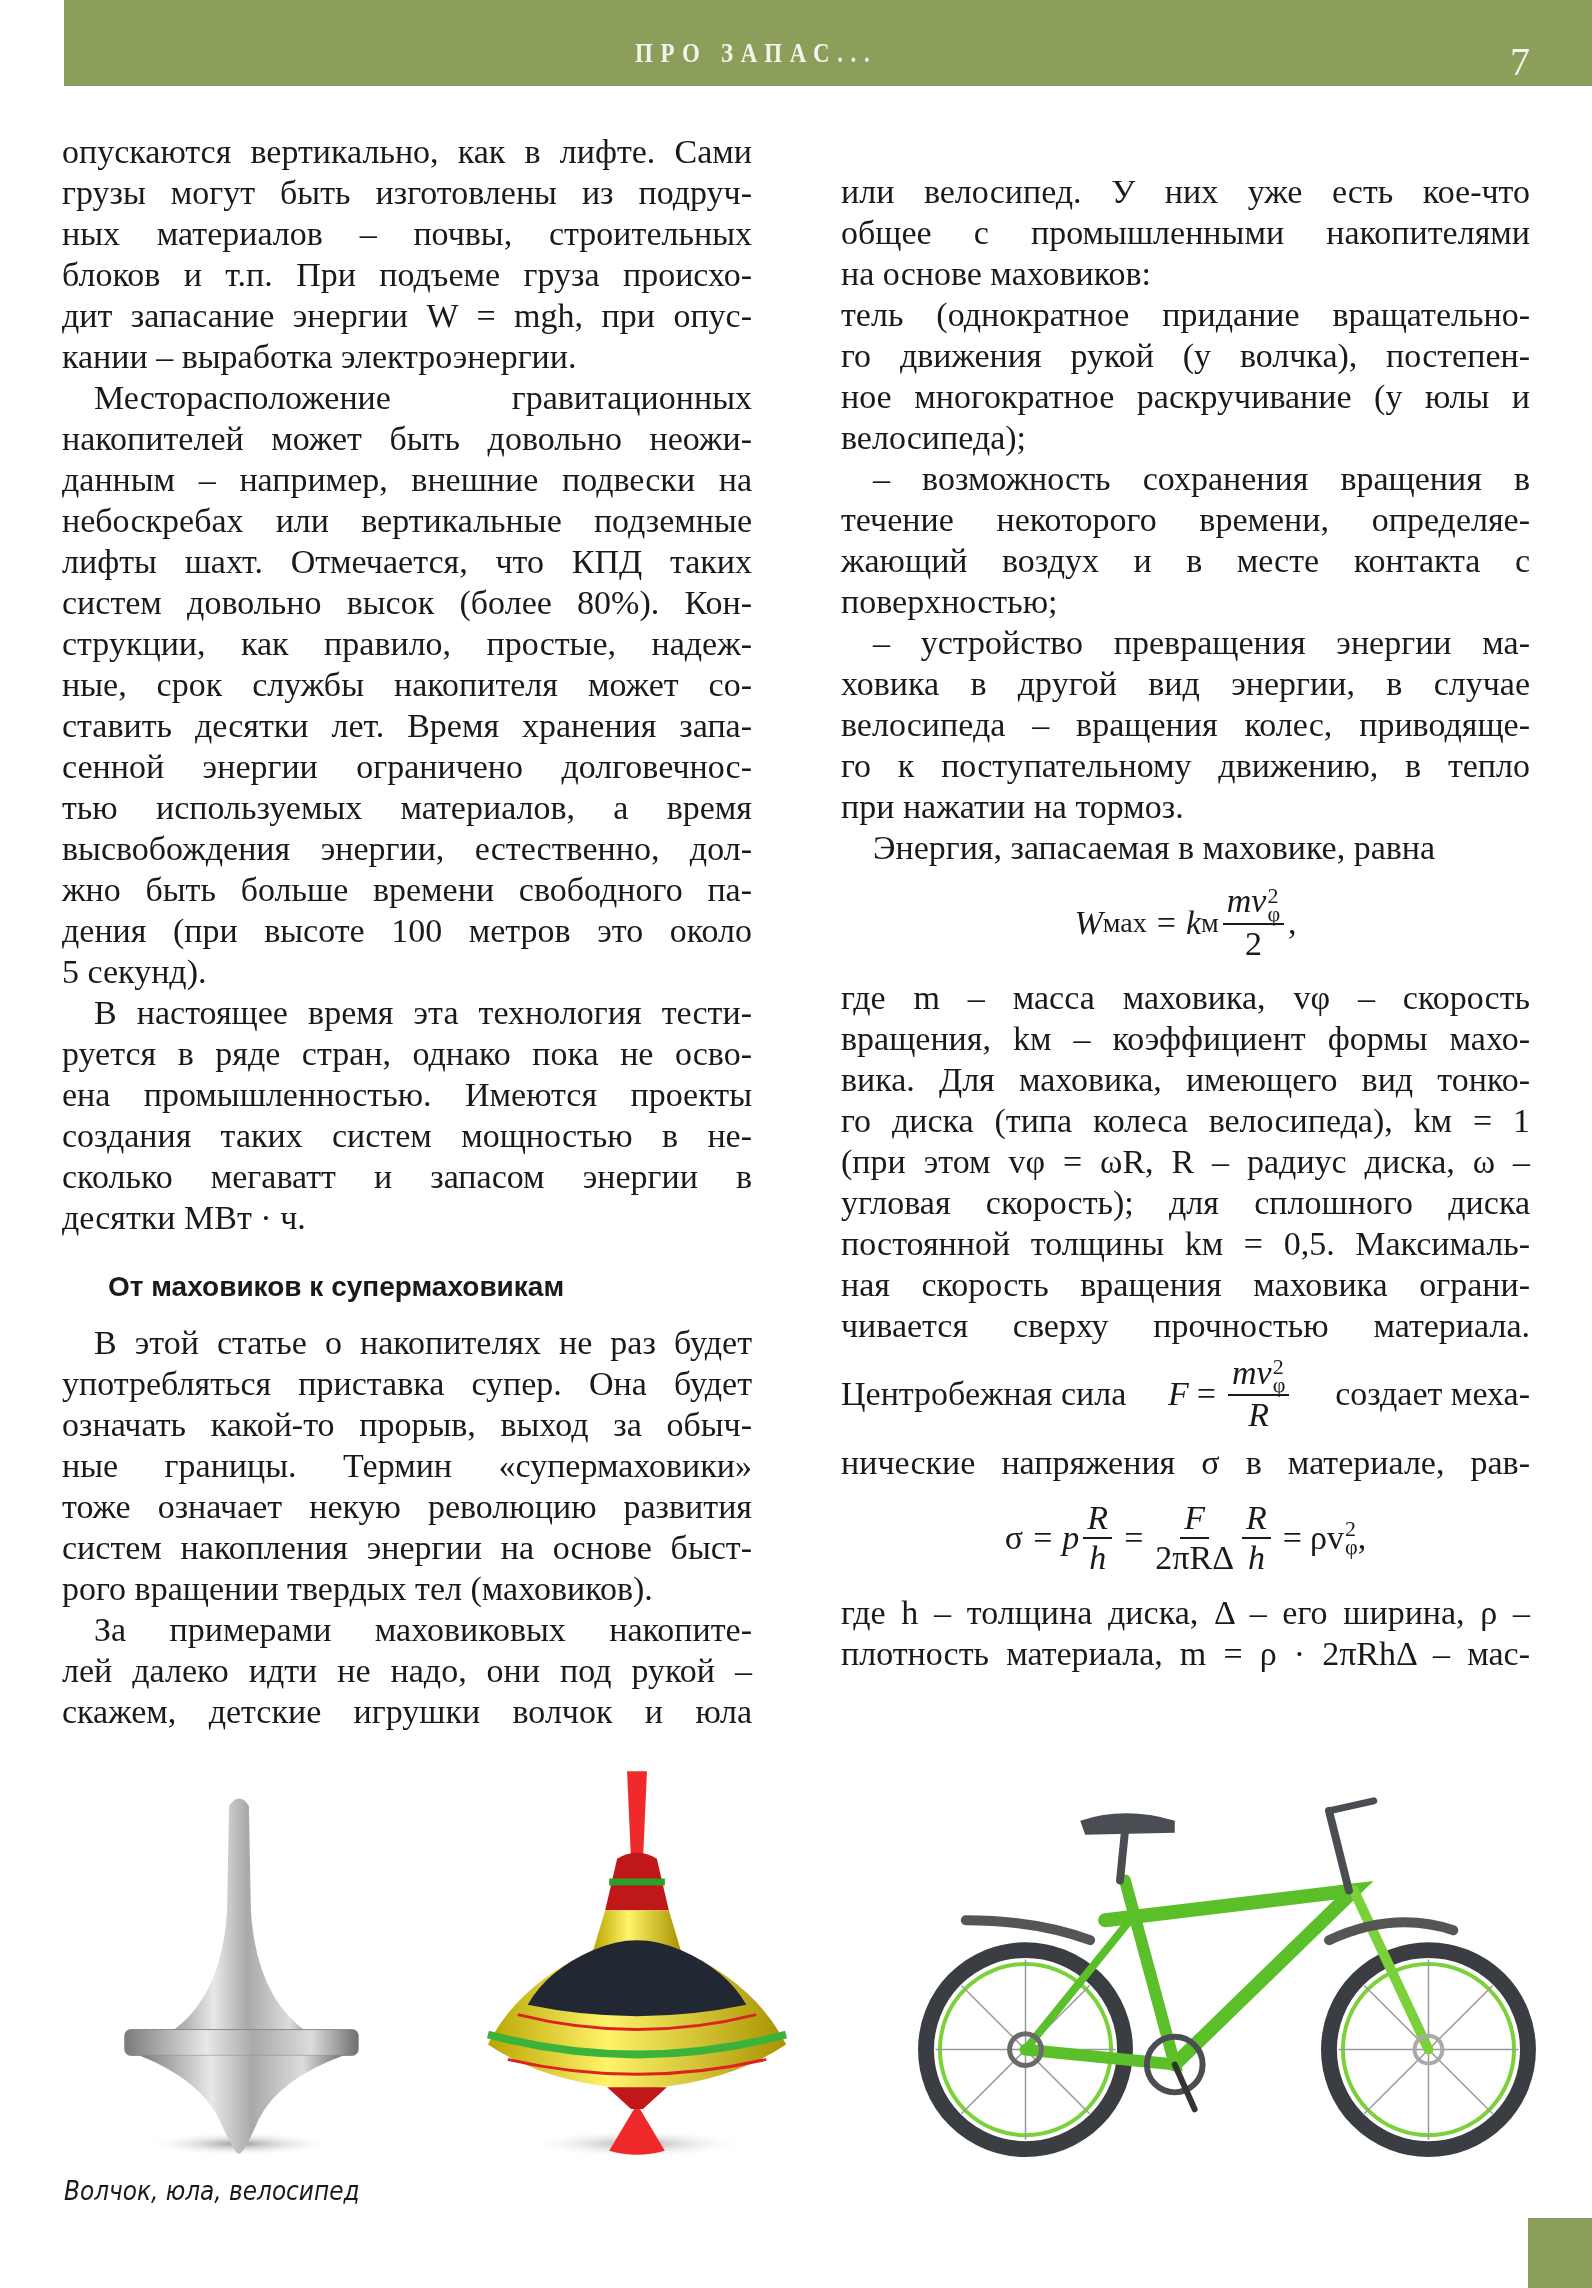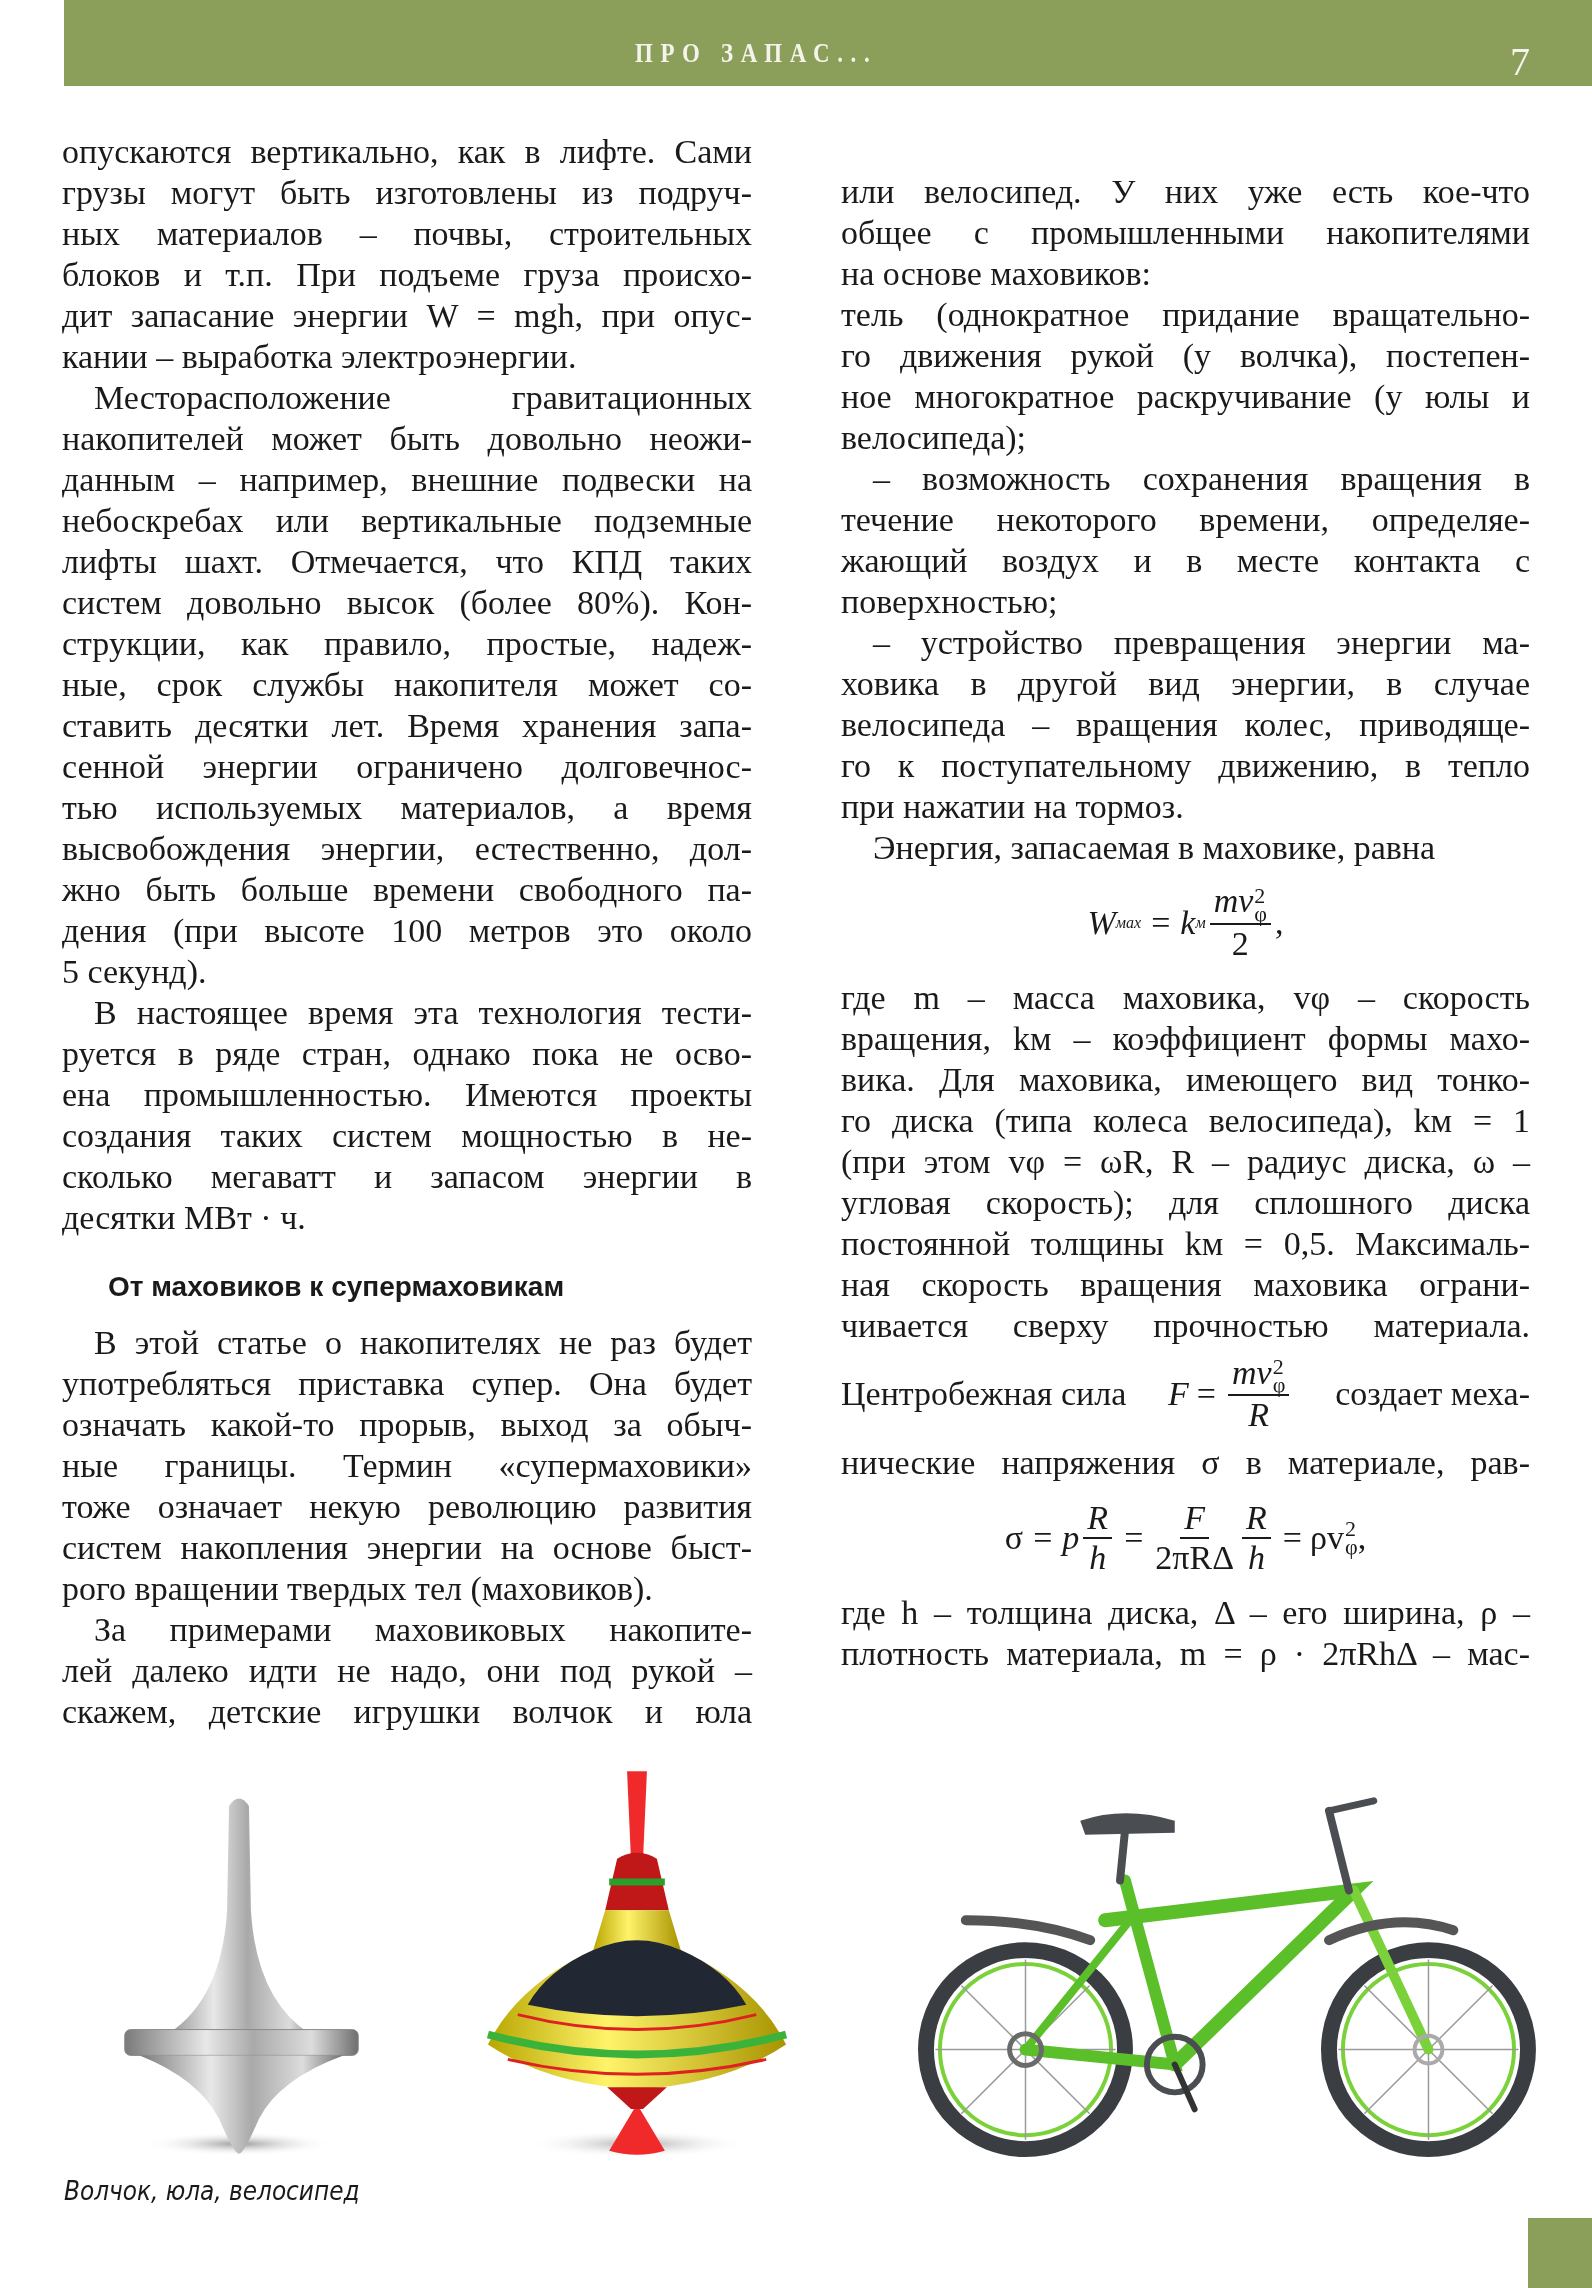--- a/index.html
+++ b/index.html
@@ -20,7 +20,7 @@
   .frac .num { border-bottom:2px solid #1a1a1a; padding:0 4px; line-height:38px; }
   .frac .den { line-height:38px; }
   i { font-style:italic; }
-  sub, sup { font-size:16px;font-style:italic; }
+  sub, sup { font-size:28px; }
   sub { vertical-align:-8px; }
   .supsub { display:inline-flex; flex-direction:column; vertical-align:middle; font-size:22px; line-height:18px; margin-left:1px; }
   .f1 { height:109px; display:flex; align-items:center; justify-content:center; }

